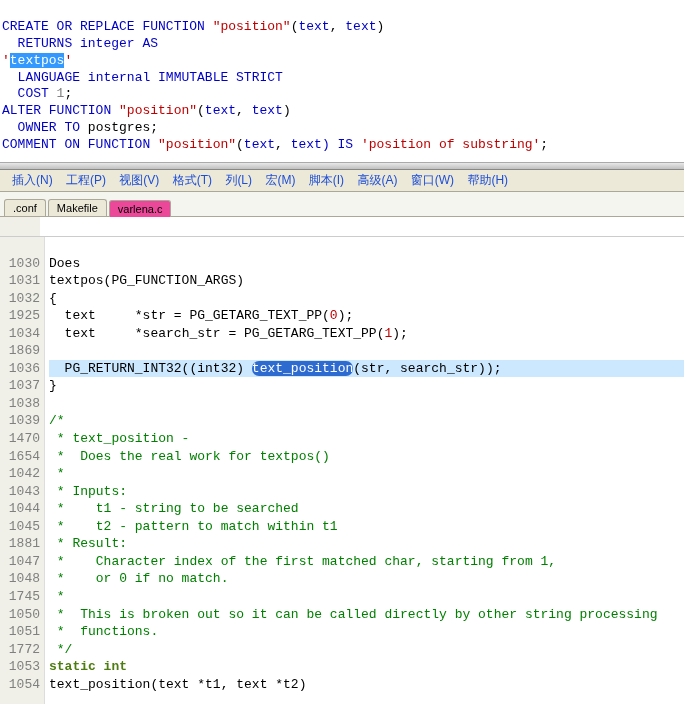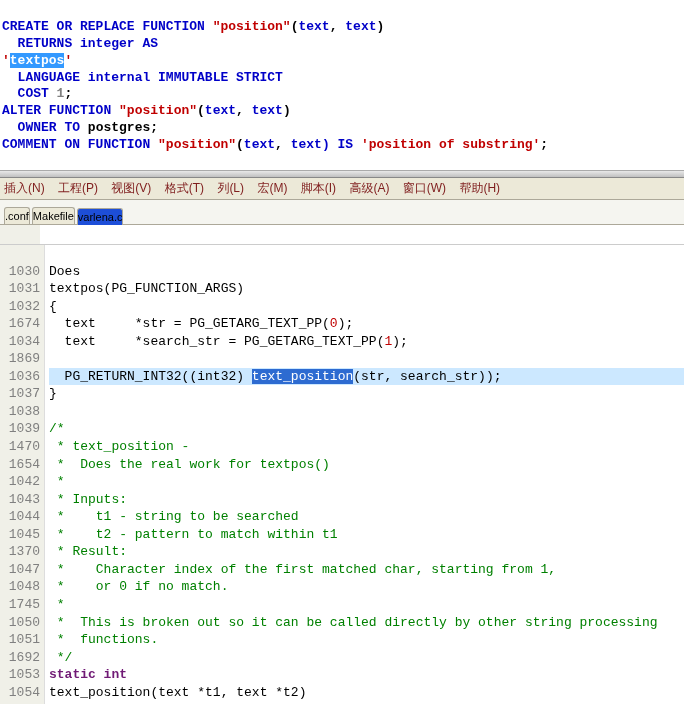--- a/index.html
+++ b/index.html
@@ -13,11 +13,10 @@
     overflow: hidden;
   }
   .top-sql {
-    padding: 2px 2px 16px 2px;
+    padding: 2px 2px 8px 2px;
     white-space: pre;
     line-height: 1.3;
     font-family: Consolas, "Courier New", monospace;
-    font-weight: bold;
   }
   .kw { color: #0000c8; }
   .str { color: #c00000; }

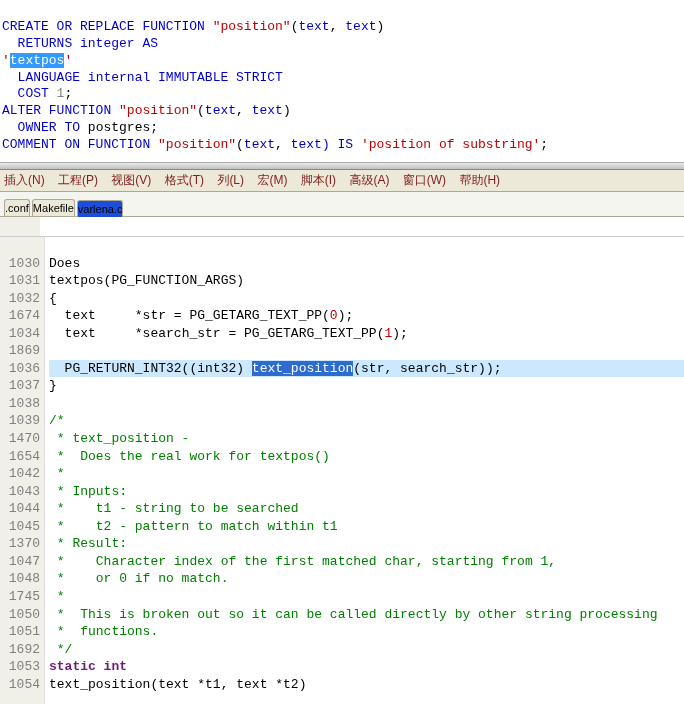--- a/index.html
+++ b/index.html
@@ -42,10 +42,10 @@
   .menubar {
     background: #ece9d8;
     border-bottom:1px solid #aca899;
-    padding:2px 4px;
+    padding:2px 12px;
     font-family: Tahoma, sans-serif;
     font-size:12px;
-    color:#7f1d1d;
+    color:#1d4ed8;
   }
   .menubar span {
     margin-right: 10px;

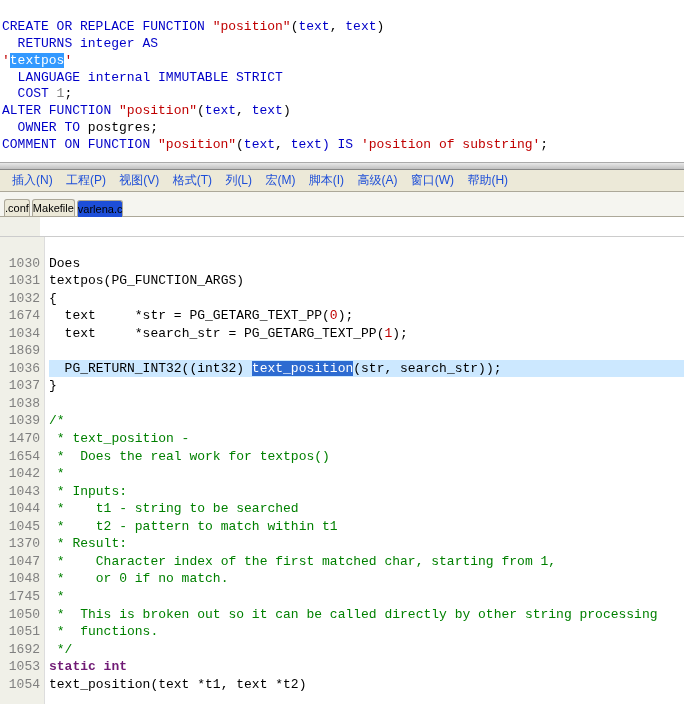--- a/index.html
+++ b/index.html
@@ -64,7 +64,7 @@
   .tab {
     border:1px solid #aca899;
     border-bottom:none;
-    padding:2px 0;
+    padding:2px 8px;
     margin-right:2px;
     background:#ece9d8;
     border-radius:3px 3px 0 0;

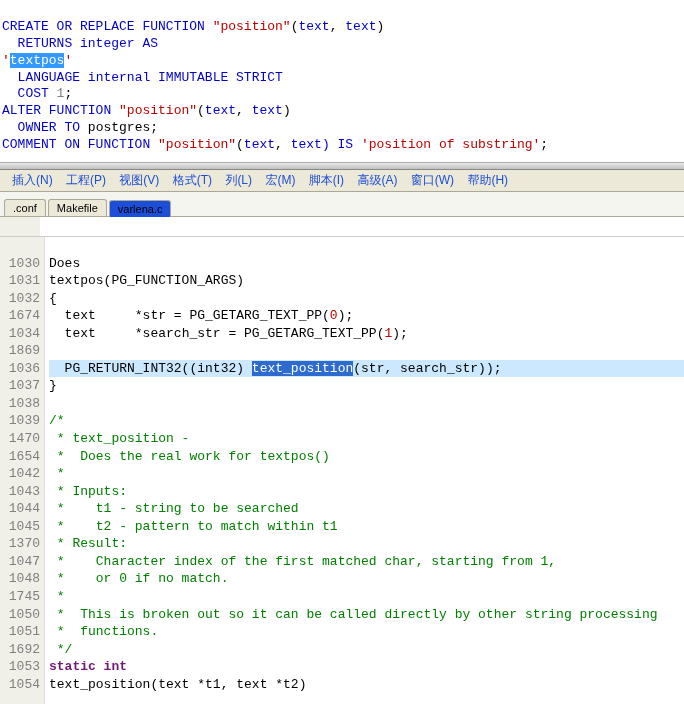--- a/index.html
+++ b/index.html
@@ -71,7 +71,7 @@
     cursor:default;
   }
   .tab.active {
-    background:#1d4ed8;
+    background:#ec4899;
     position:relative;
     top:1px;
   }

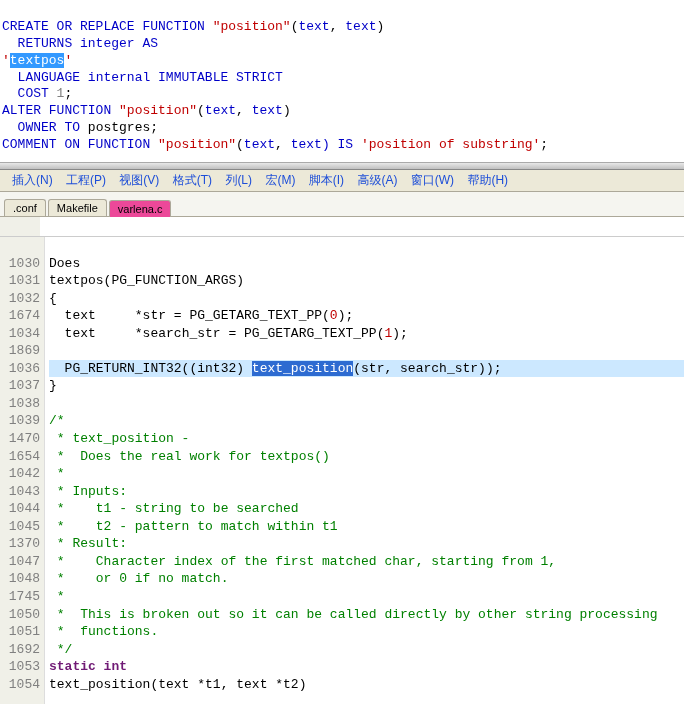--- a/index.html
+++ b/index.html
@@ -175,7 +175,7 @@
 <span>1030</span>
 <span>1031</span>
 <span>1032</span>
-<span>1674</span>
+<span>1925</span>
 <span>1034</span>
 <span>1869</span>
 <span>1036</span>

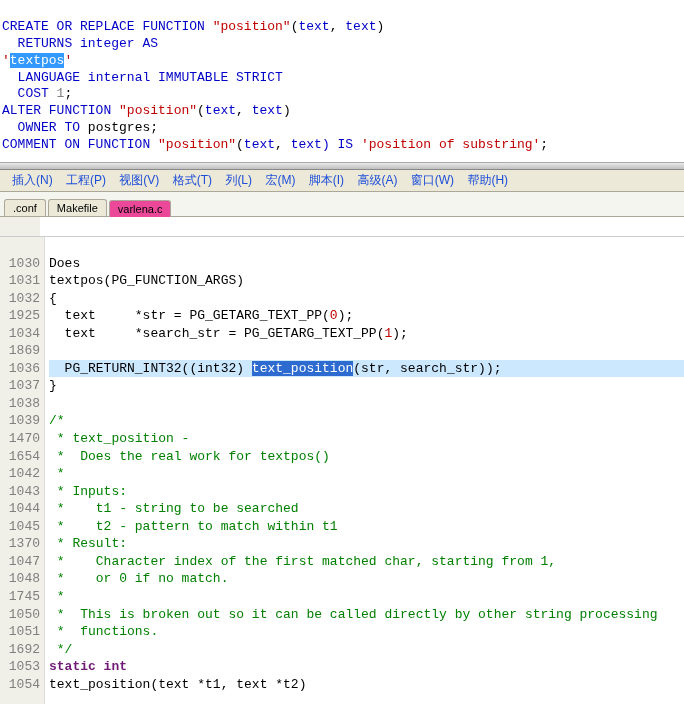--- a/index.html
+++ b/index.html
@@ -116,7 +116,7 @@
   .c-num { color:#c00000;}
   .c-cmt { color:#008000;}
   .line-hl { background:#cce8ff; display:inline-block; width:100%;}
-  .token-hl { background:#2d6bd1; color:#fff;}
+  .token-hl { background:#2d6bd1; color:#fff;border-radius:7px;}
   .wrap { position:relative; width:684px;}
 </style>
 </head>

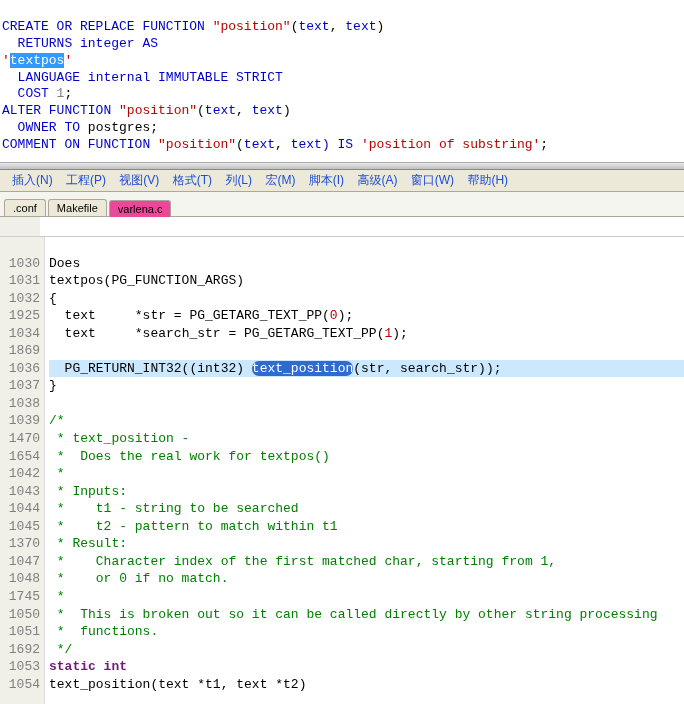--- a/index.html
+++ b/index.html
@@ -188,7 +188,7 @@
 <span>1043</span>
 <span>1044</span>
 <span>1045</span>
-<span>1370</span>
+<span>1881</span>
 <span>1047</span>
 <span>1048</span>
 <span>1745</span>

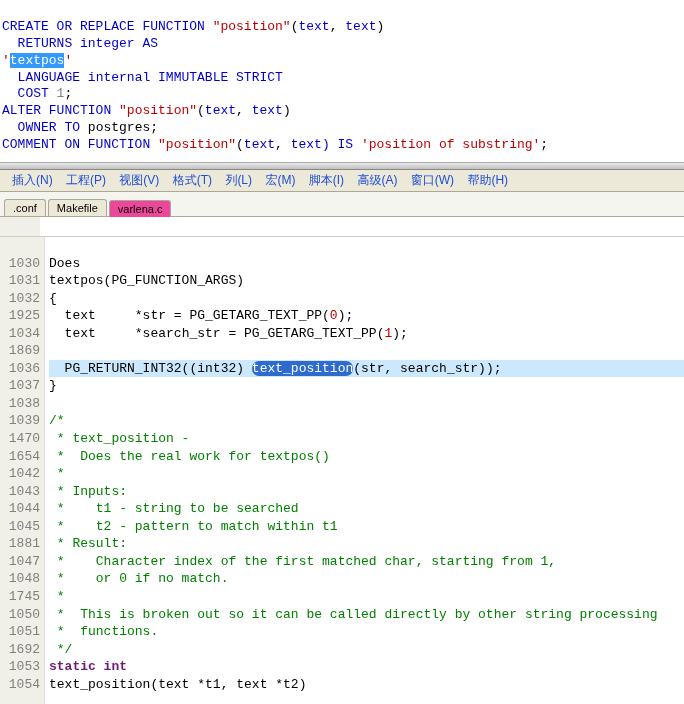--- a/index.html
+++ b/index.html
@@ -194,7 +194,7 @@
 <span>1745</span>
 <span>1050</span>
 <span>1051</span>
-<span>1692</span>
+<span>1772</span>
 <span>1053</span>
 <span>1054</span>
 

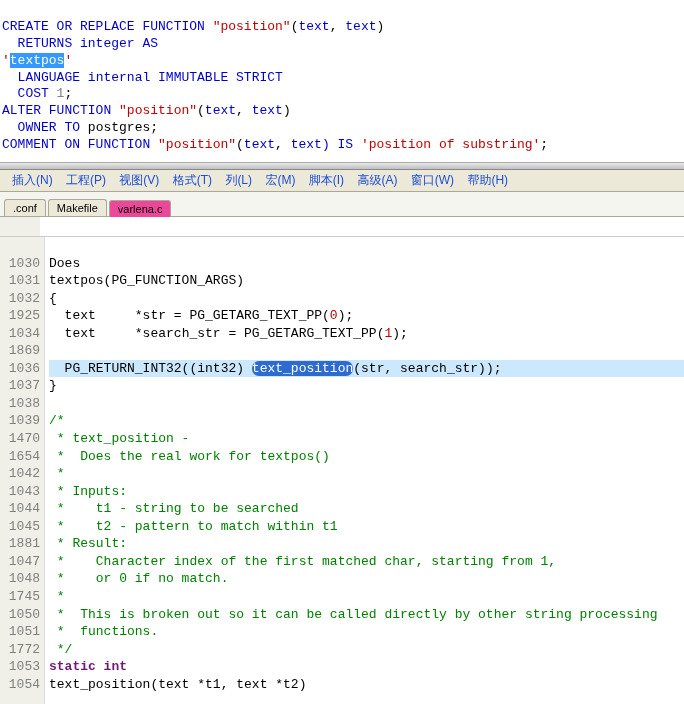--- a/index.html
+++ b/index.html
@@ -112,7 +112,7 @@
     padding-left:4px;
     color:#000;
   }
-  .c-kw { color:#701a75; font-weight:bold;}
+  .c-kw { color:#4d7c0f; font-weight:bold;}
   .c-num { color:#c00000;}
   .c-cmt { color:#008000;}
   .line-hl { background:#cce8ff; display:inline-block; width:100%;}

